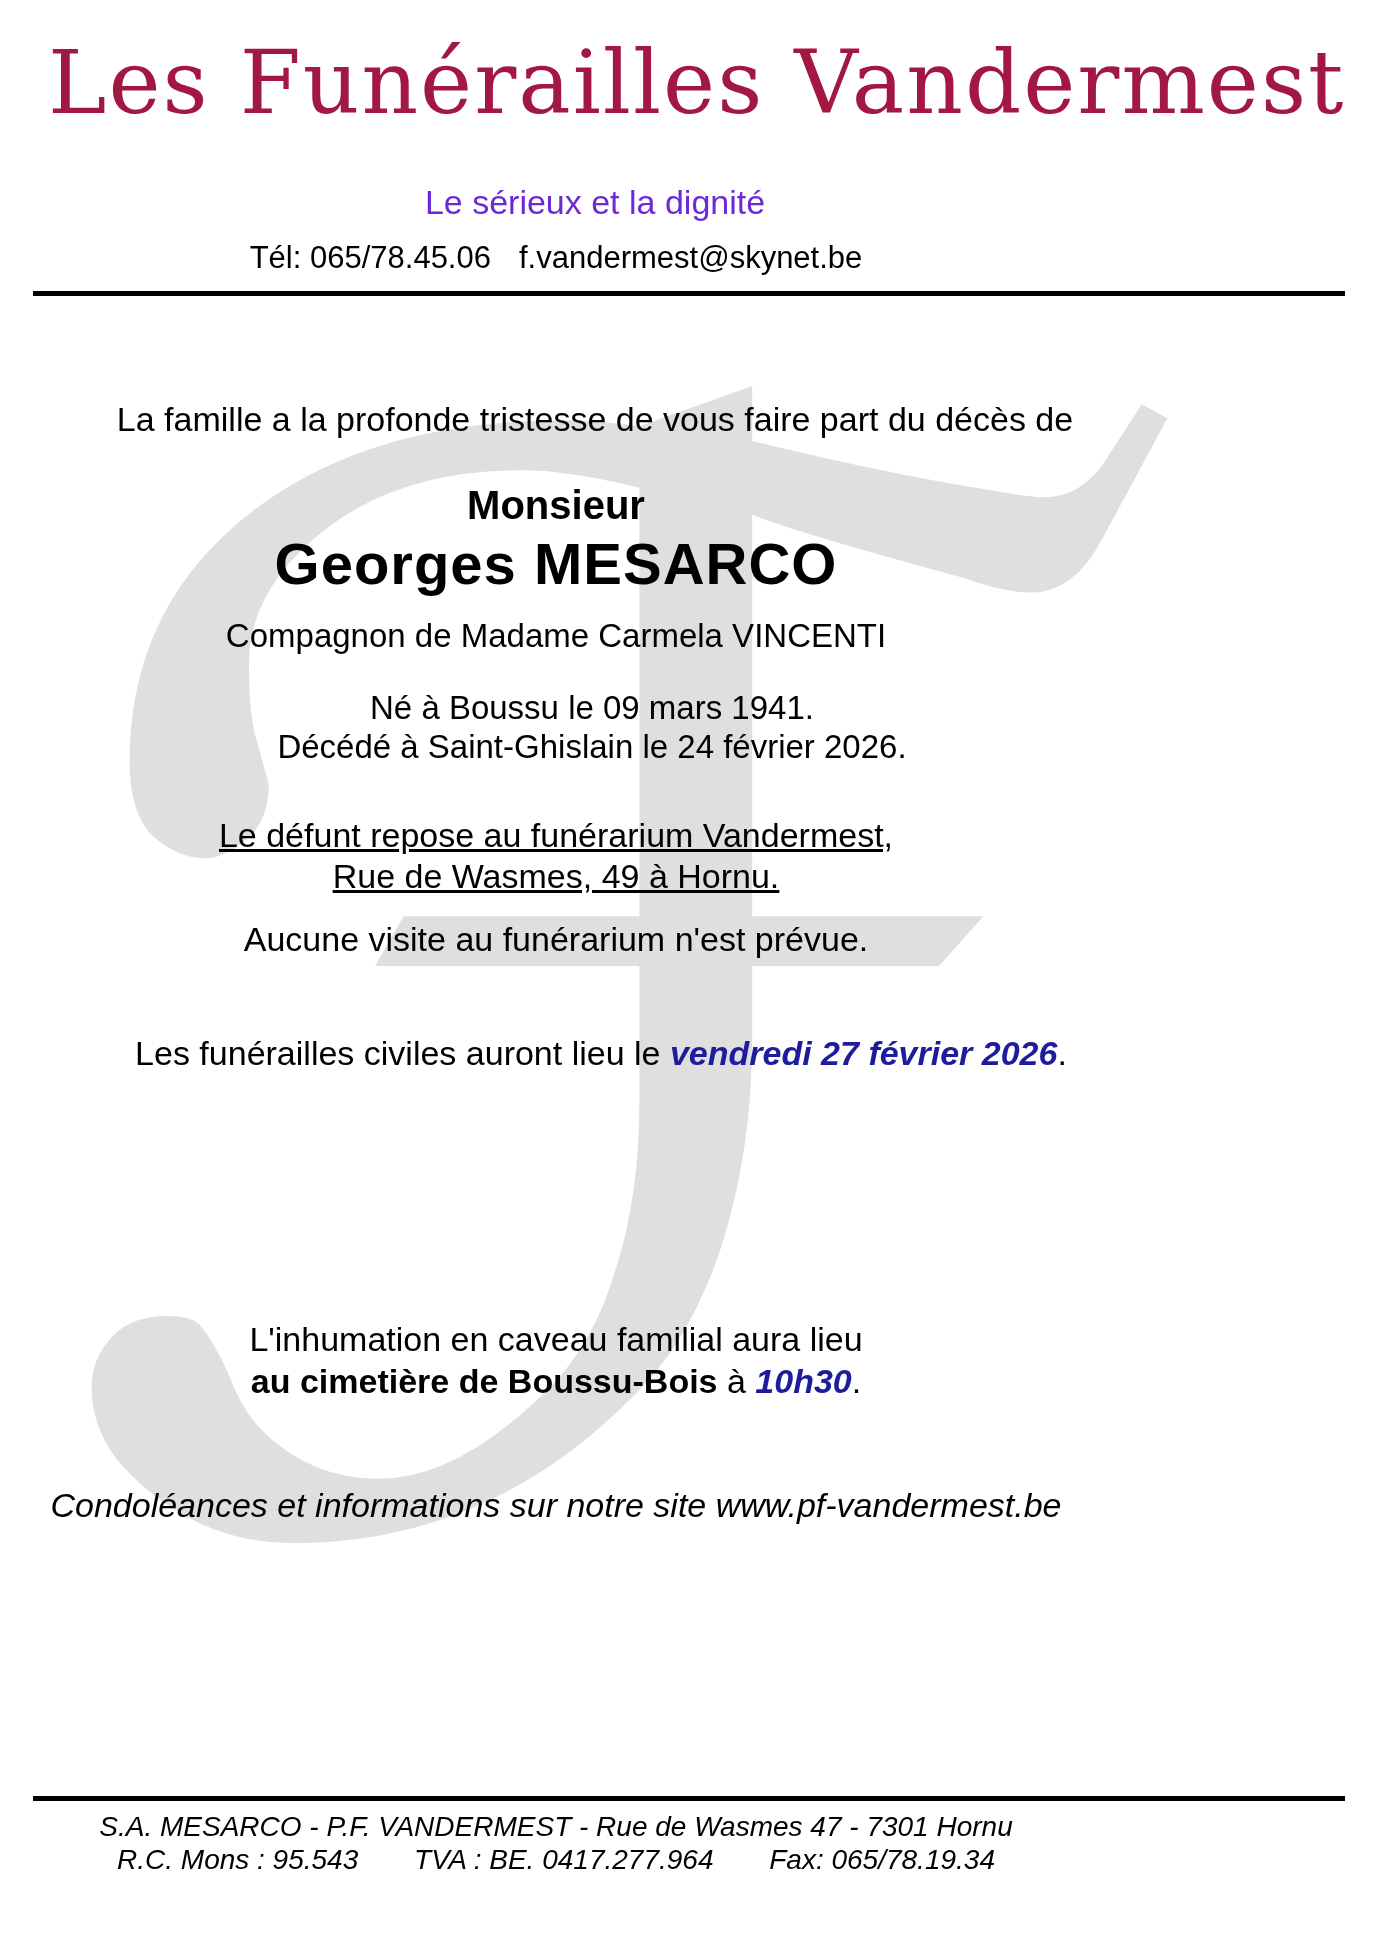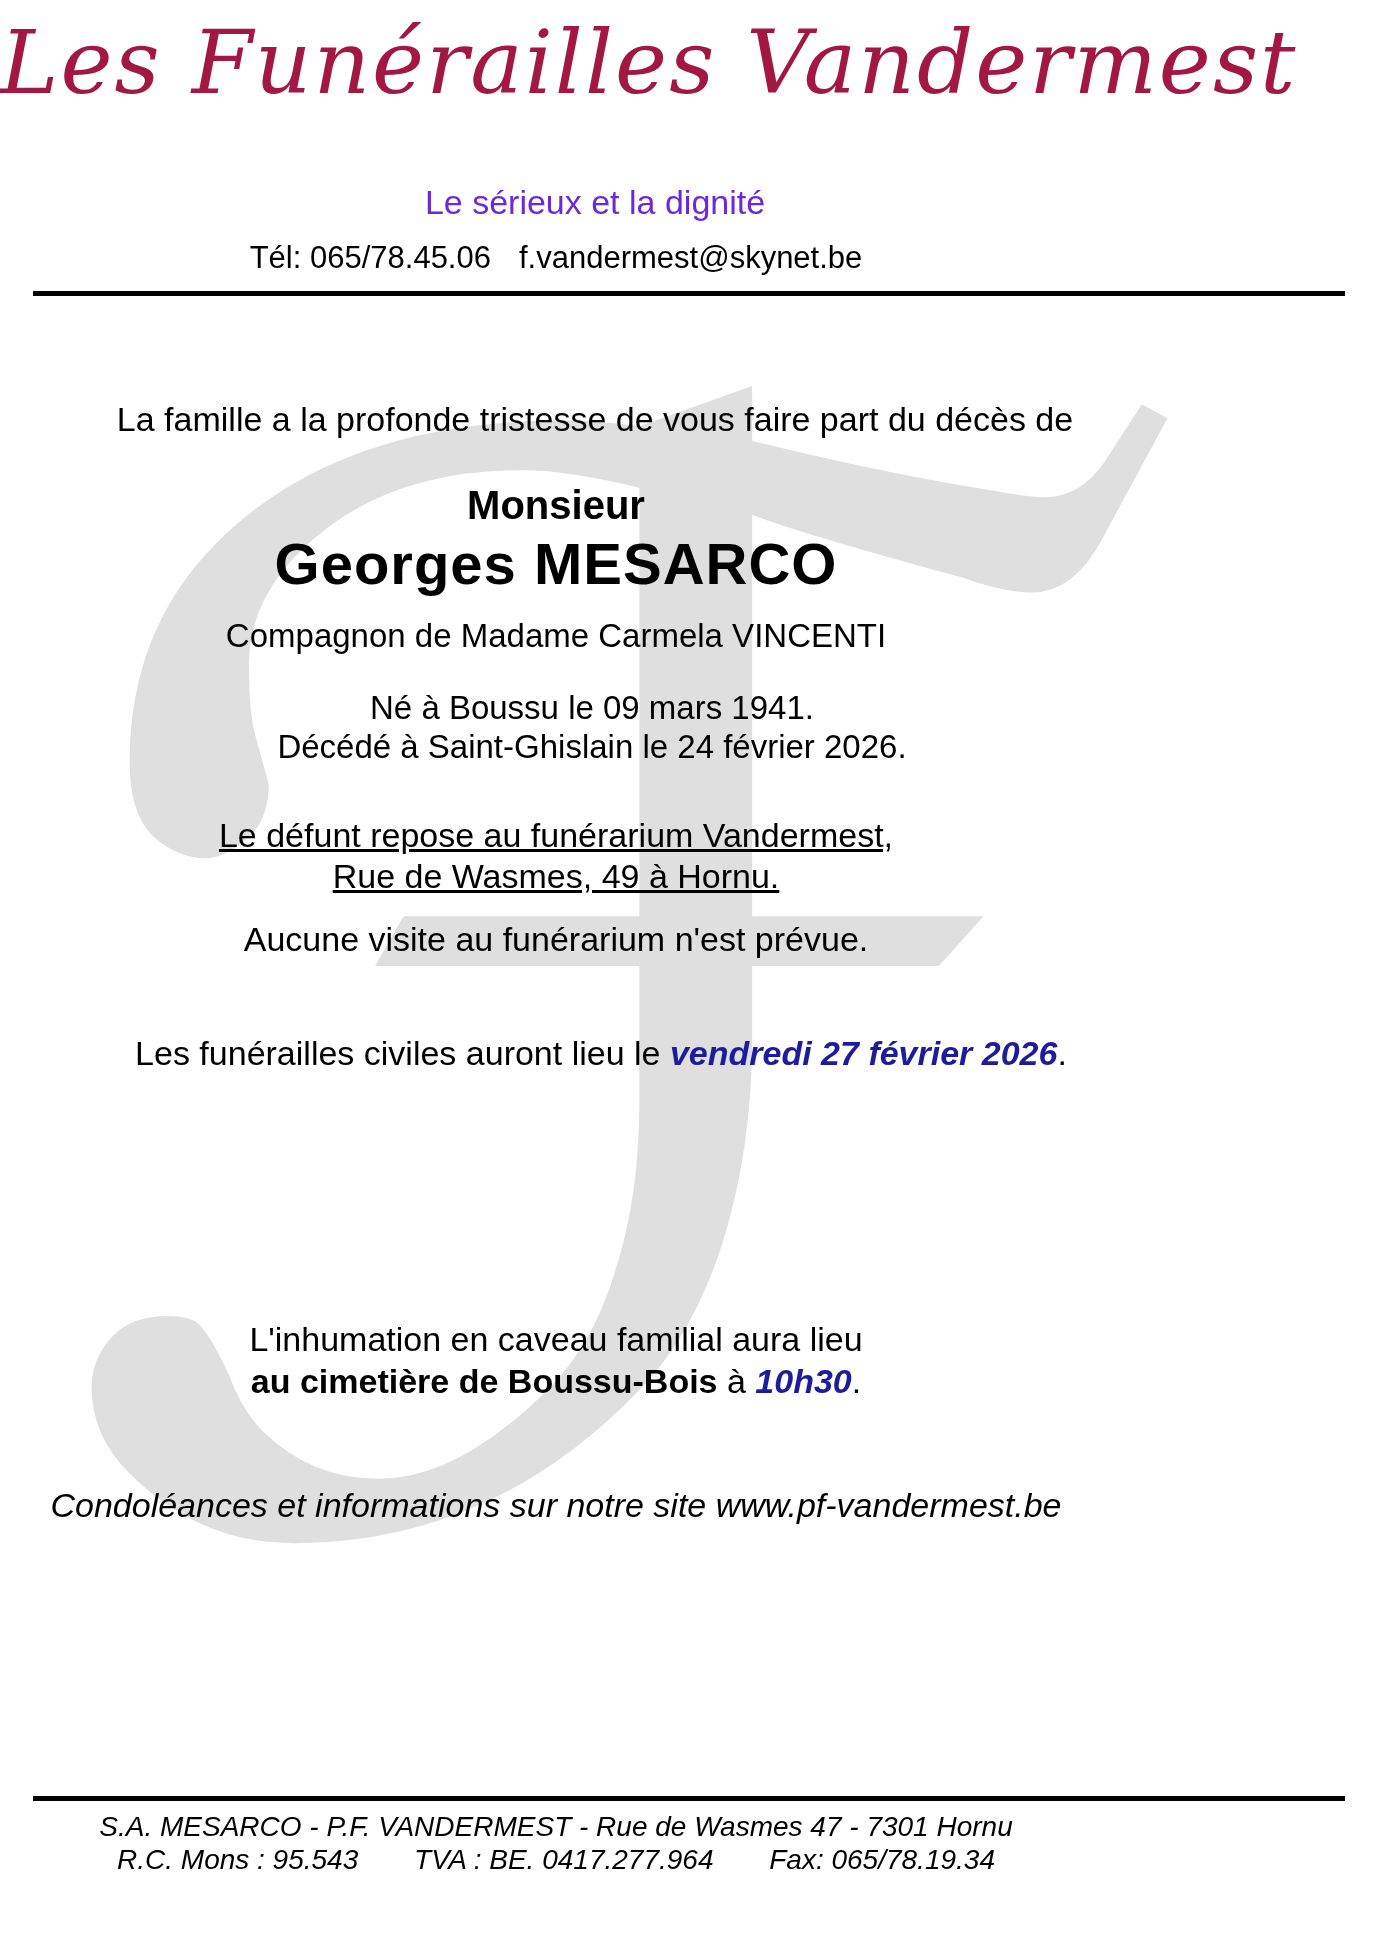--- a/index.html
+++ b/index.html
@@ -31,15 +31,15 @@
     text-align: center;
   }
   .brand {
-    top: 0;
+    top: 20px;
     font-family: "DejaVu Serif", serif;
-    font-style: italic;
     font-size: 88px;
     line-height: 125px;
     color: #a21843;
     letter-spacing: 2px;
     white-space: nowrap;
     width: 1160px;
+    padding-left: 48px;
   }
   .tagline {
     top: 183px;

